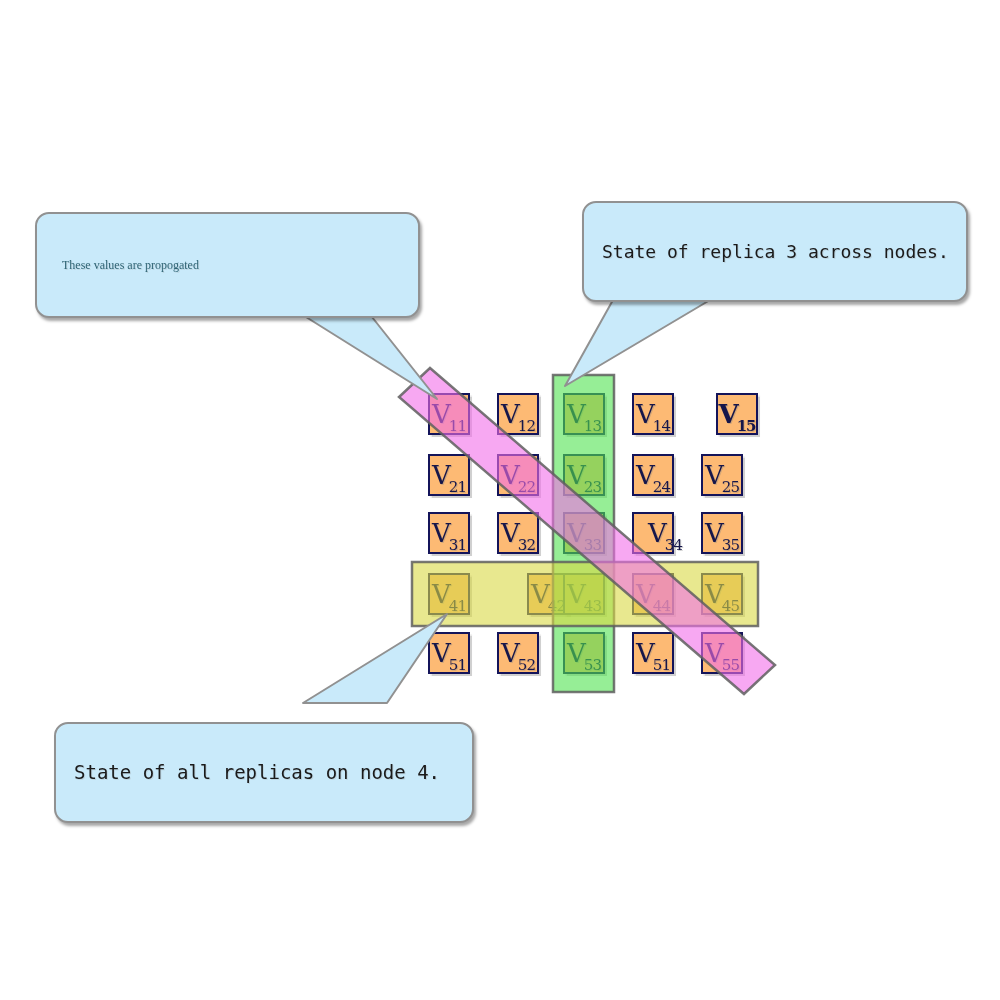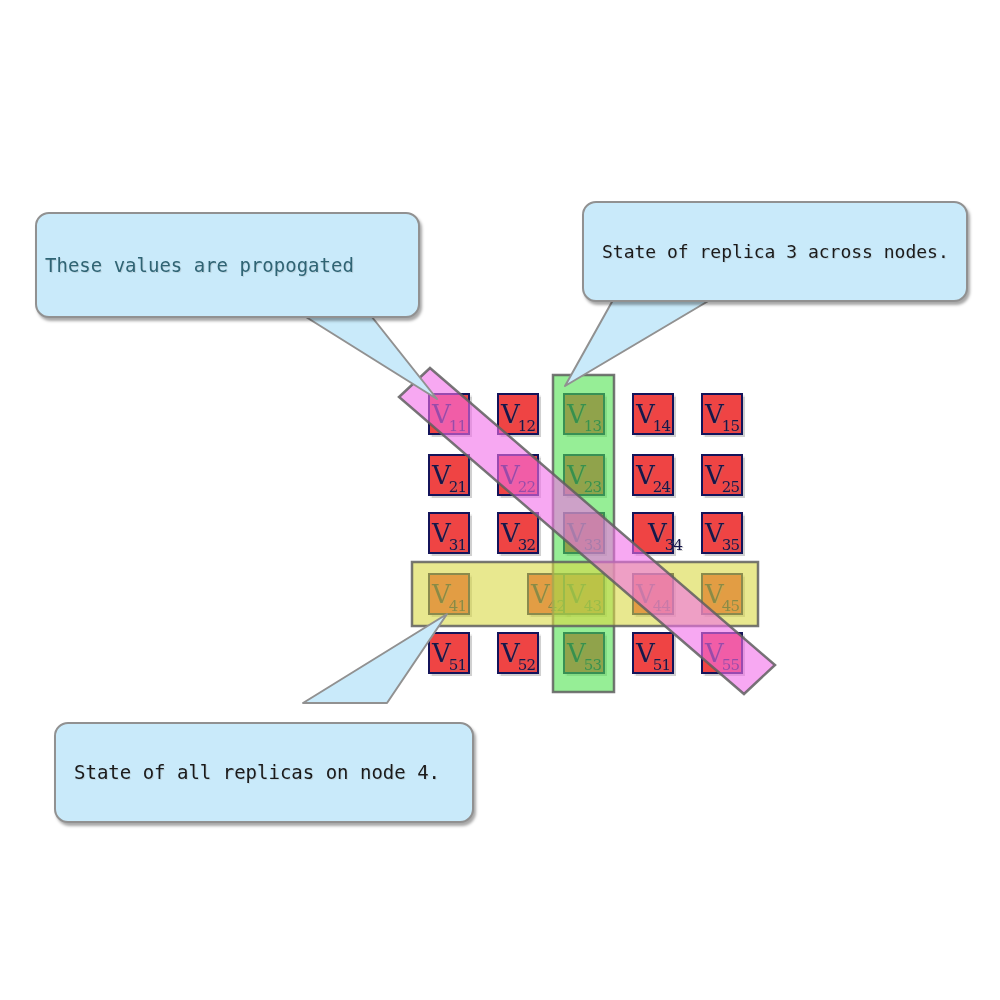--- a/index.html
+++ b/index.html
@@ -59,7 +59,7 @@
     color:var(--callout-text-color);
     text-shadow:1px 1px 0 rgba(150,150,150,.25);
   }
-  #callout-gossip .callout-text{color:var(--callout1-text-color);font-size:19px;line-height:26px;padding-left:8px;}
+  #callout-gossip .callout-text{color:var(--callout1-text-color);font-size:12px;line-height:26px;padding-left:25px;font-family:Liberation Serif, serif;}
   #callout-replica3 .callout-text{font-size:18px;line-height:24px;padding-left:18px;}
   #callout-node4 .callout-text{font-size:19px;line-height:25px;padding-left:18px;}
 </style>

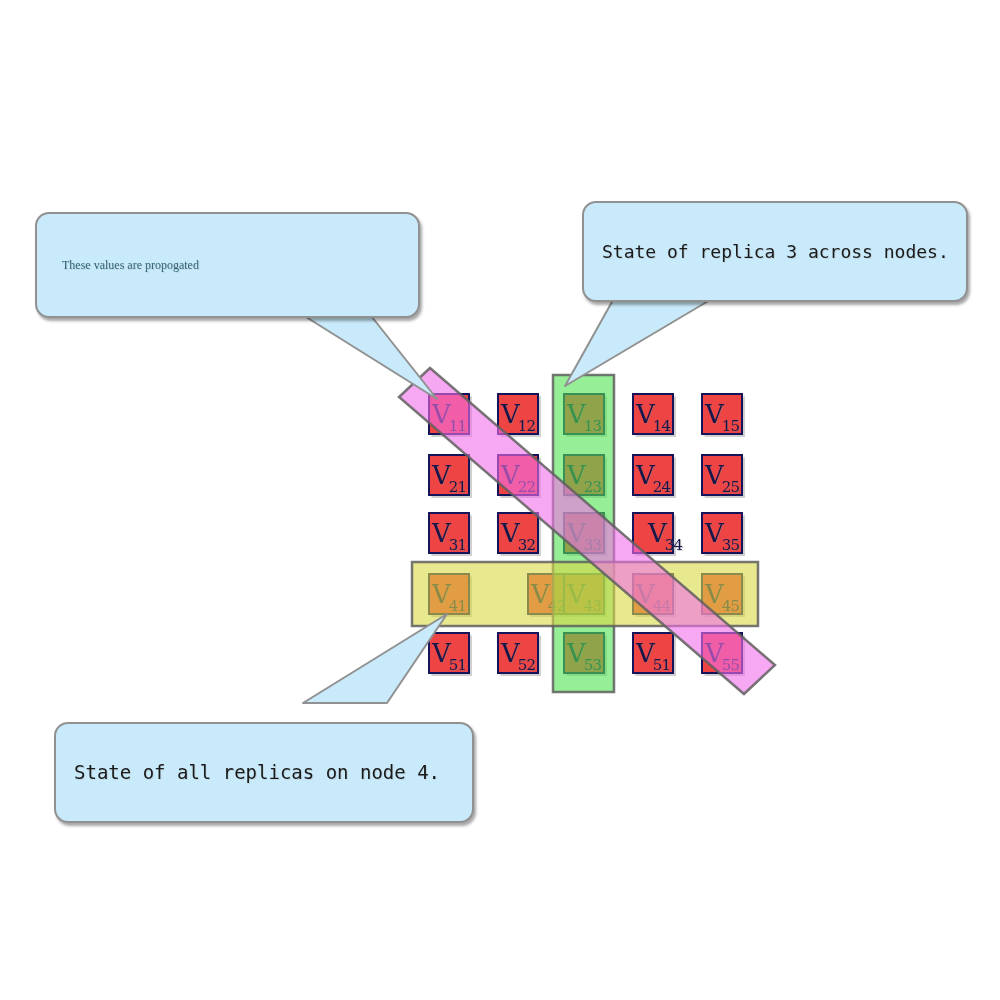--- a/index.html
+++ b/index.html
@@ -25,7 +25,7 @@
   #matrix-grid{position:absolute;inset:0;z-index:1;}
   .cell{
     position:absolute;width:42px;height:42px;box-sizing:border-box;
-    background:#ef4444;border:2px solid var(--cell-border);
+    background:#fdba74;border:2px solid var(--cell-border);
     display:flex;align-items:center;justify-content:center;
     box-shadow:1.5px 1.5px 1px rgba(120,120,120,.35);
   }

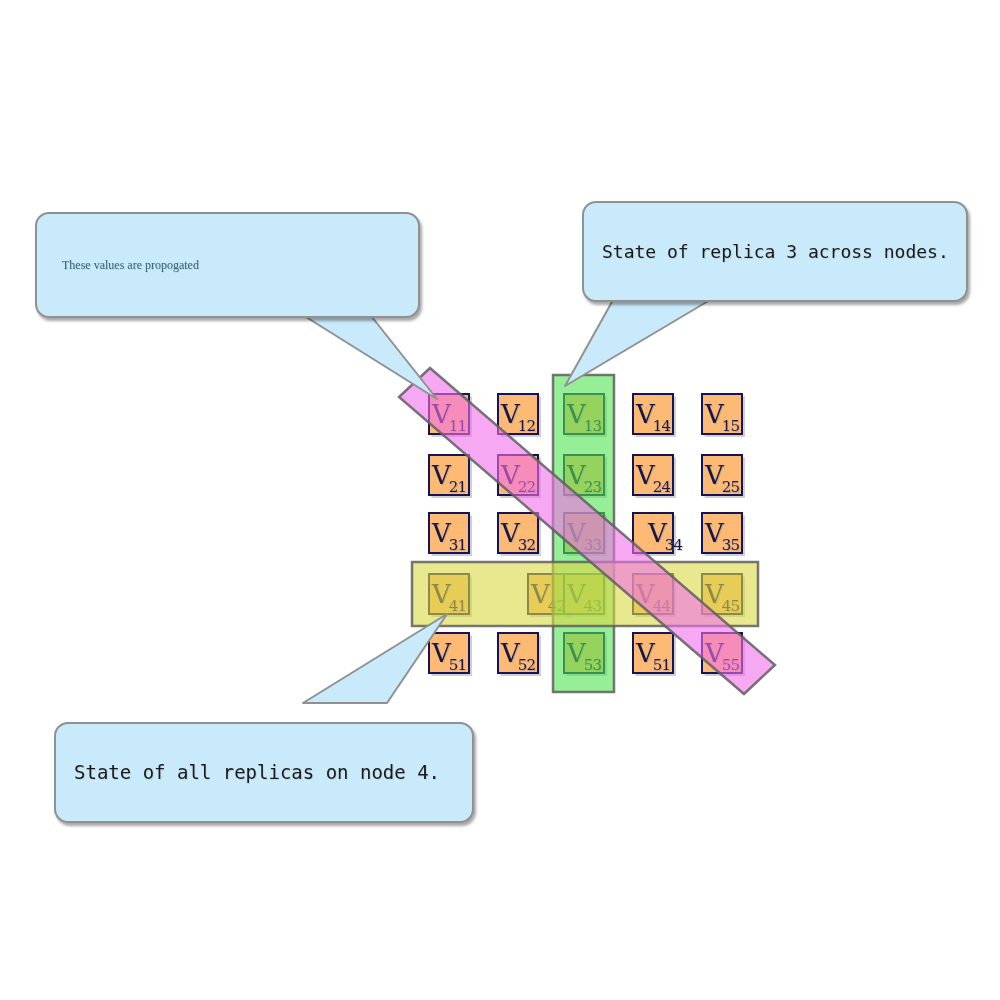--- a/index.html
+++ b/index.html
@@ -81,7 +81,7 @@
       <div class="cell" style="left: 632px; top: 393px;">
         <span class="cell-label">V<sub>14</sub></span>
       </div>
-      <div class="cell" style="left: 701px; top: 393px;">
+      <div class="cell" style="left: 716px; top: 393px; font-weight: bold;">
         <span class="cell-label">V<sub>15</sub></span>
       </div>
       <div class="cell" style="left: 428px; top: 454px;">

